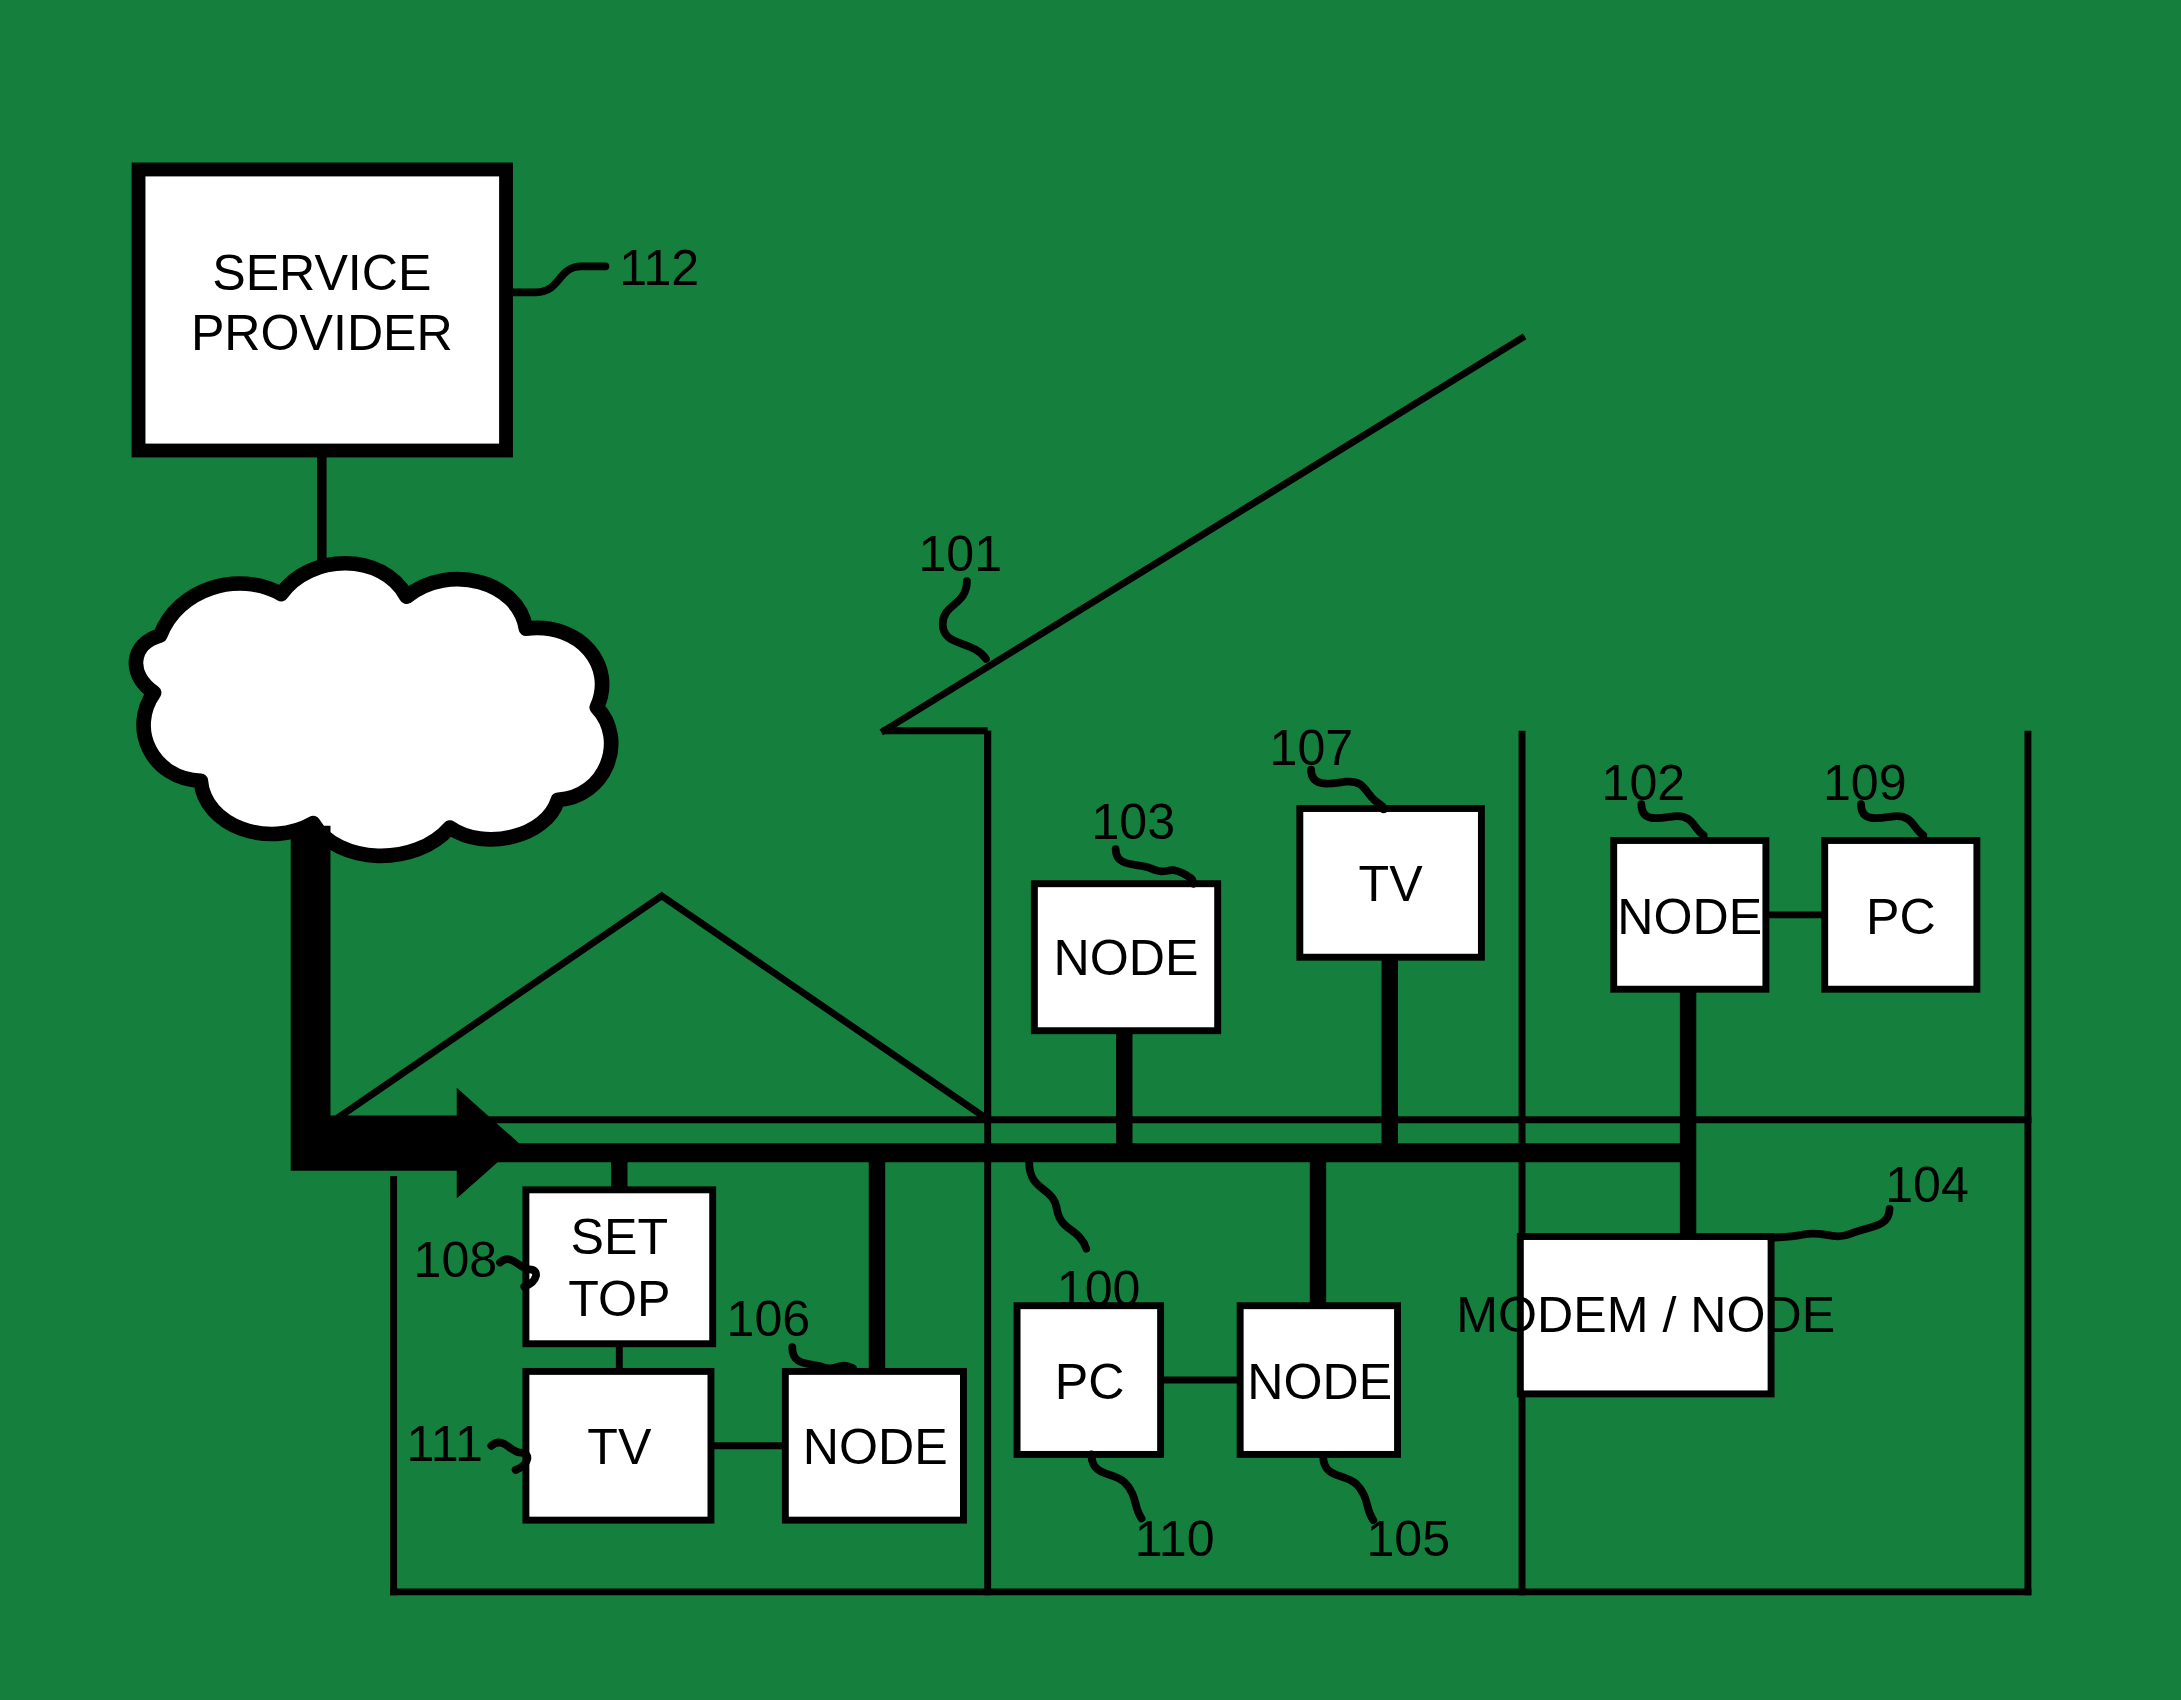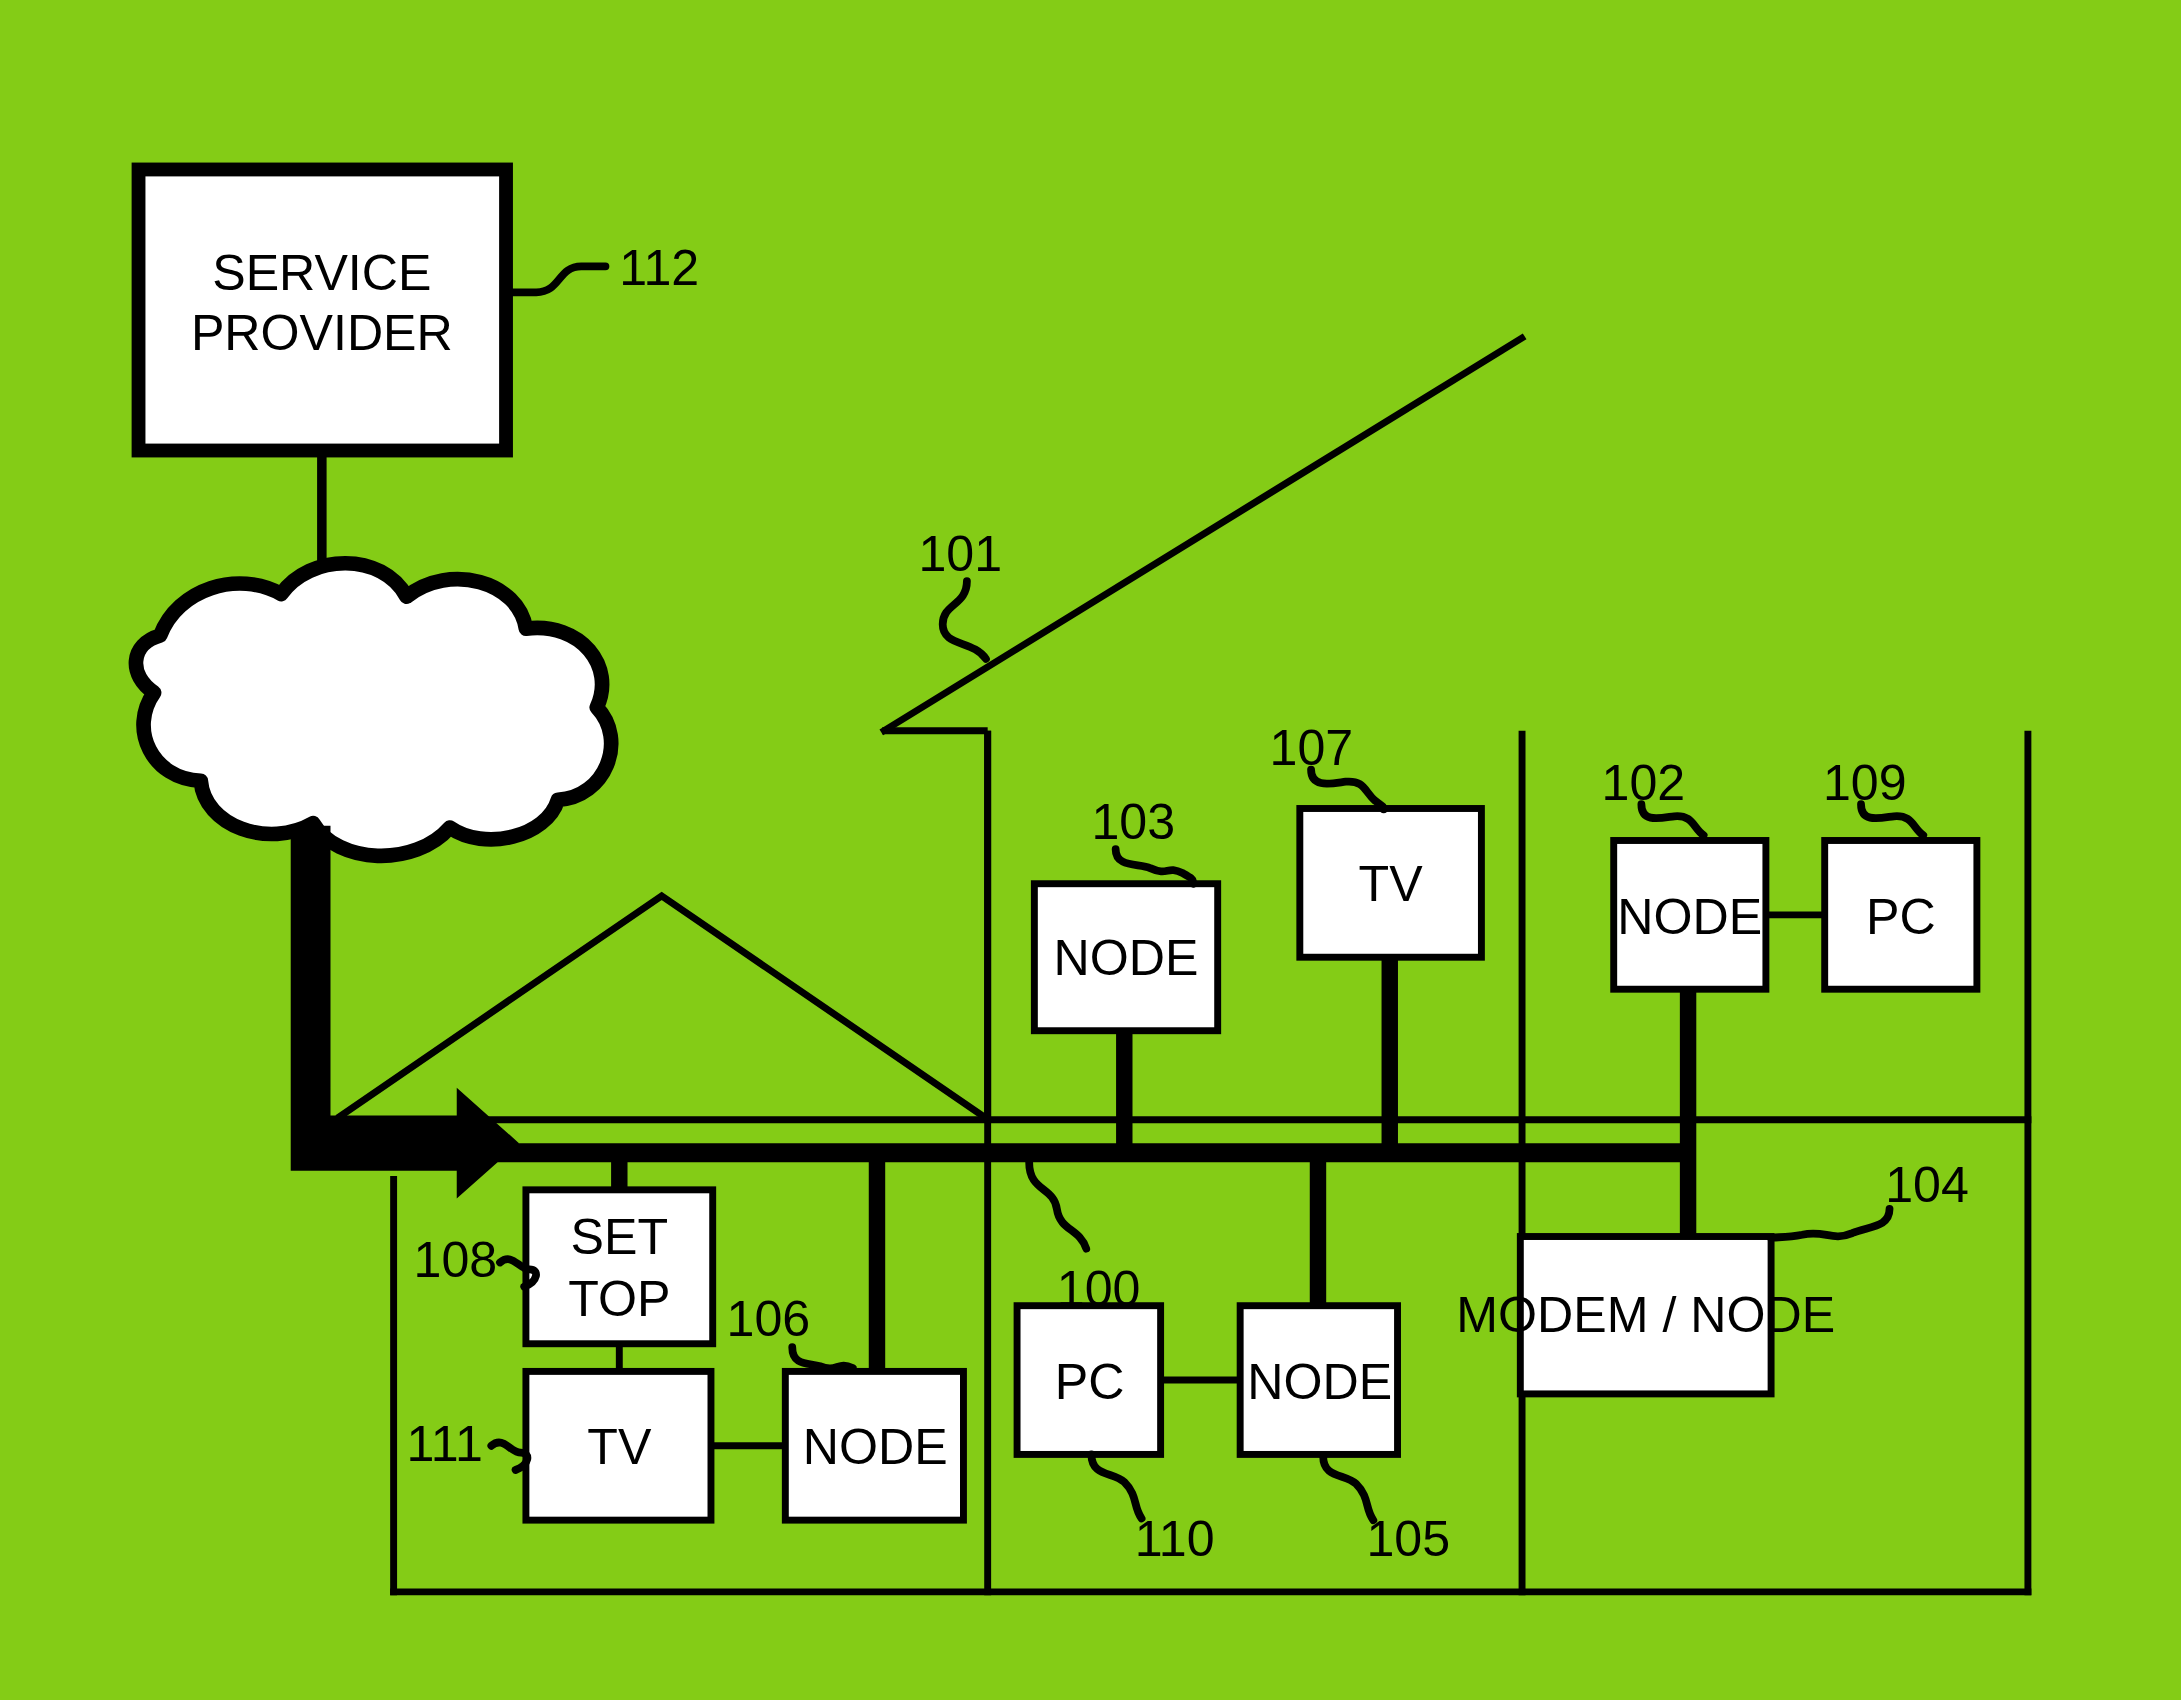--- a/index.html
+++ b/index.html
@@ -11,7 +11,7 @@
     position: relative;
     width: 2182px;
     height: 1700px;
-    background: #84cc16;
+    background: #15803d;
     font-family: "Liberation Sans", sans-serif;
     overflow: hidden;
   }

